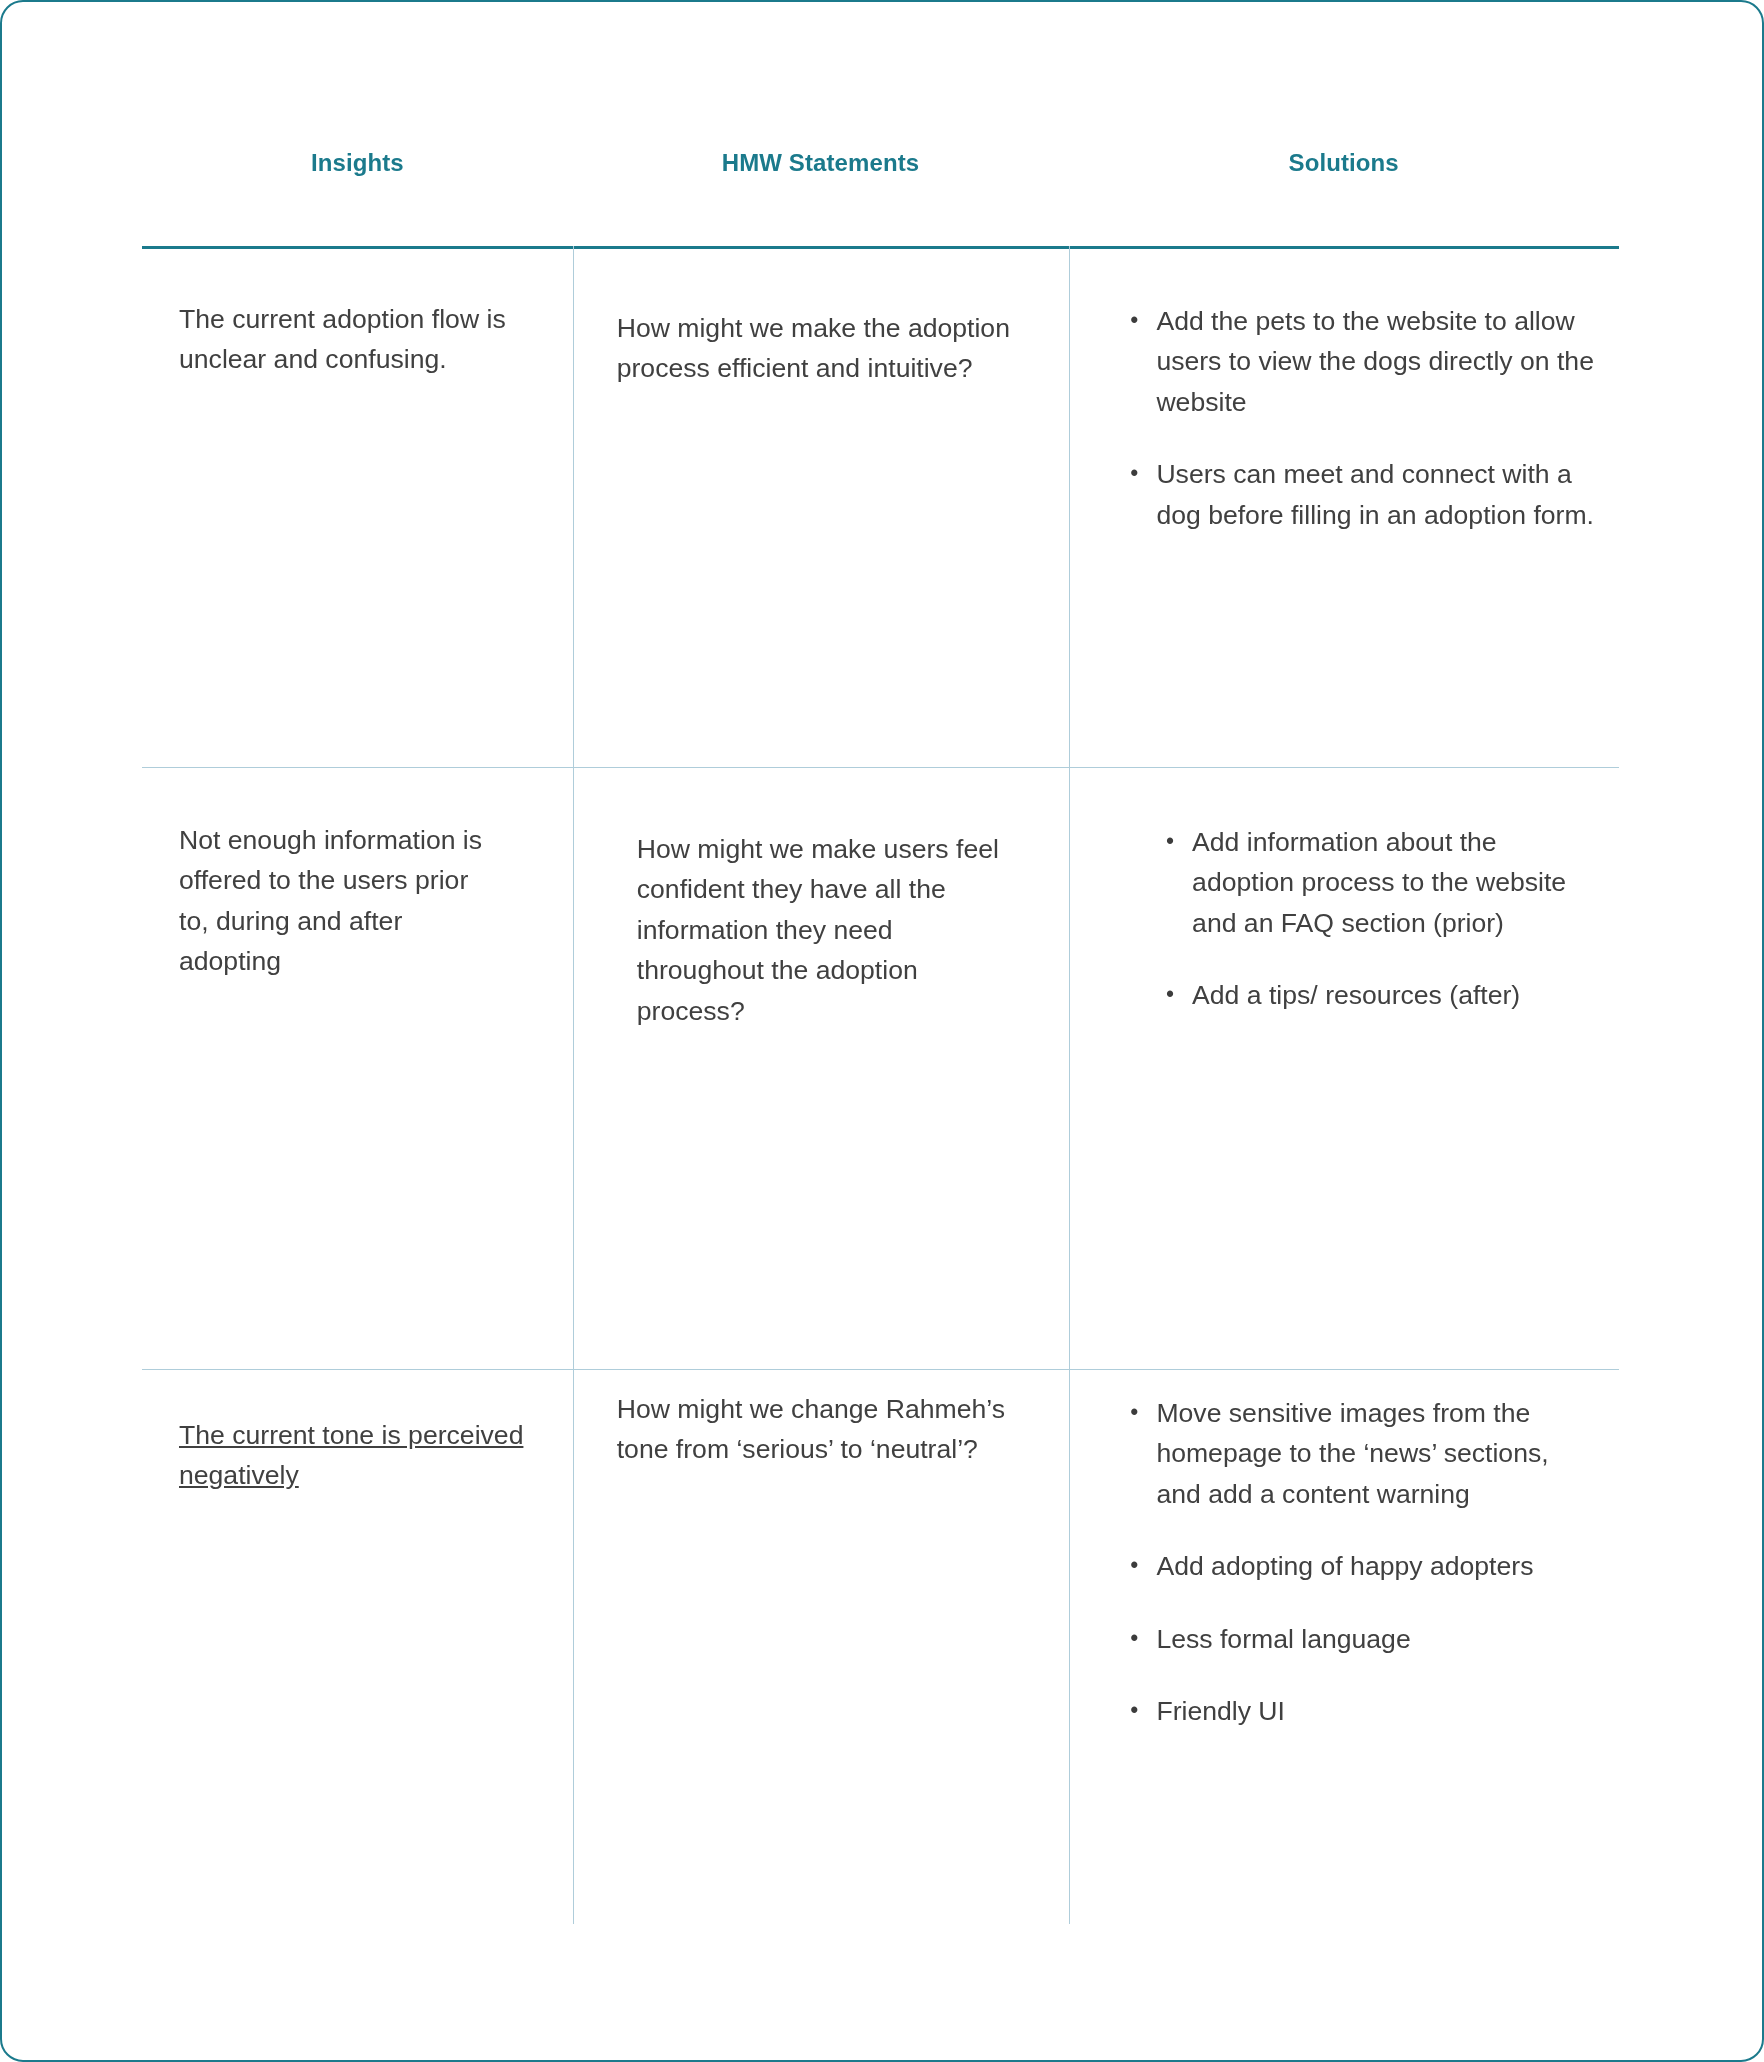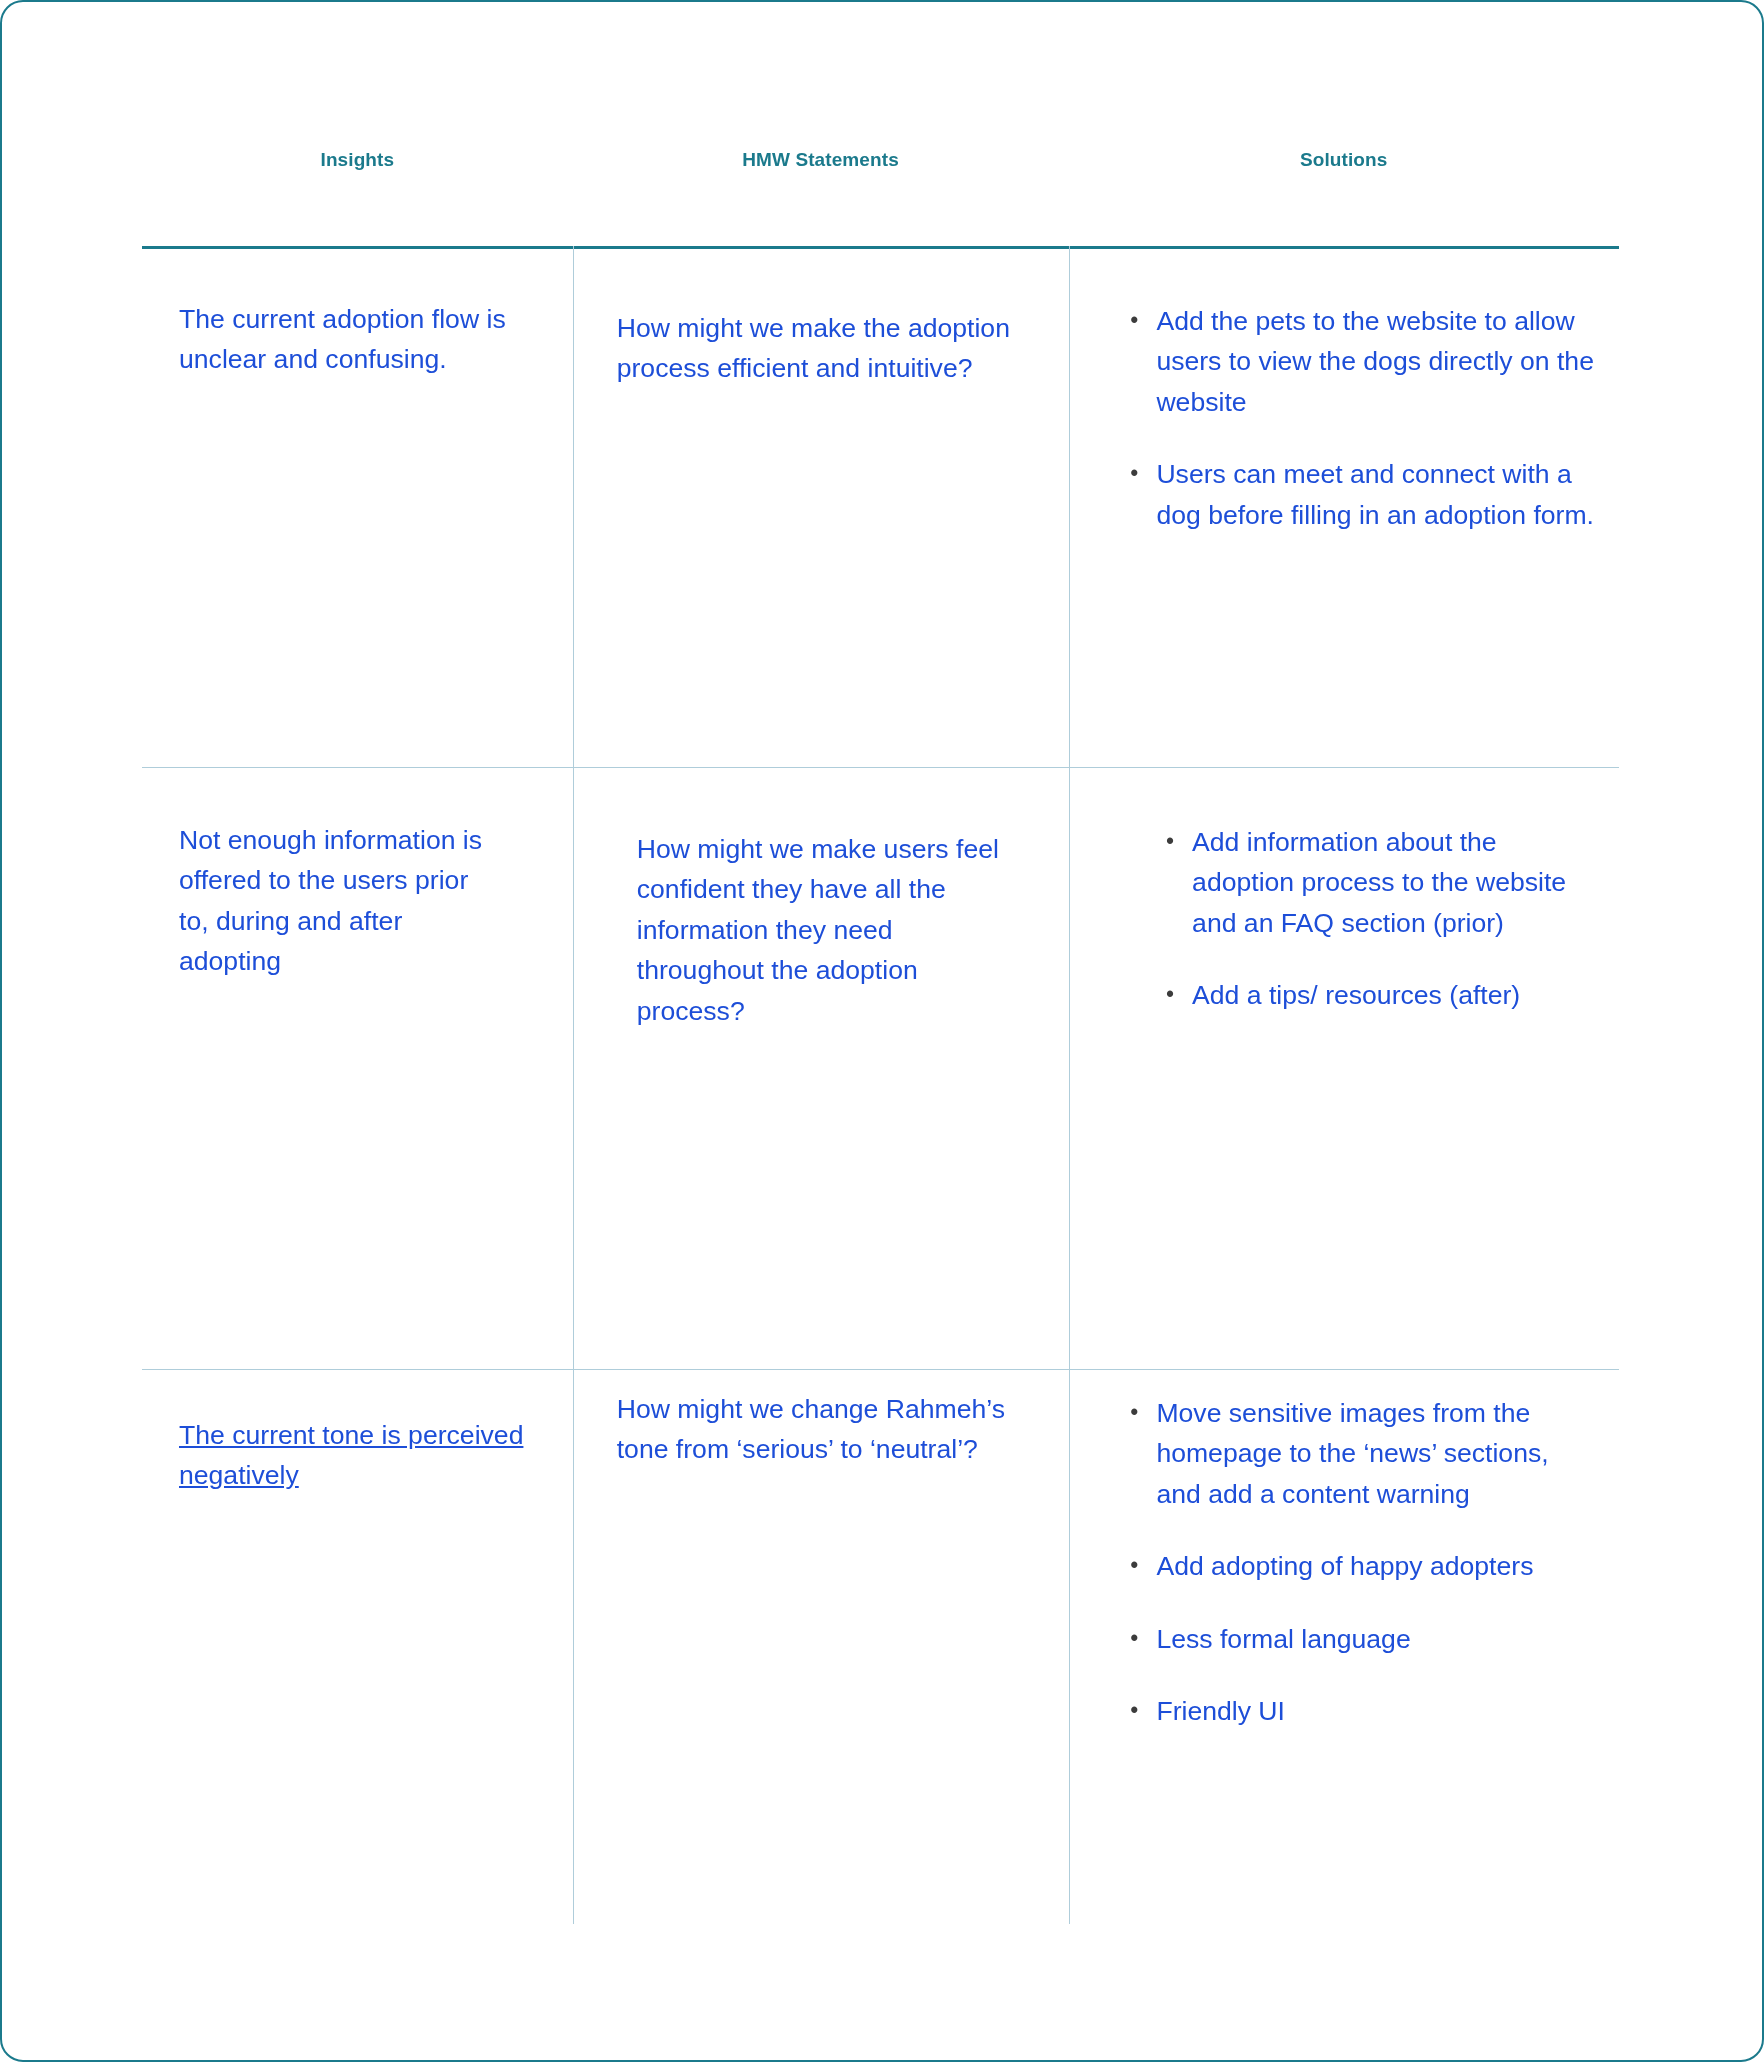--- a/index.html
+++ b/index.html
@@ -46,7 +46,7 @@
     align-items: flex-start;
     justify-content: center;
     color: #1B7A8C;
-    font-size: 19px;
+    font-size: 24px;
     font-weight: bold;
     letter-spacing: 0.1px;
     line-height: 1.2;

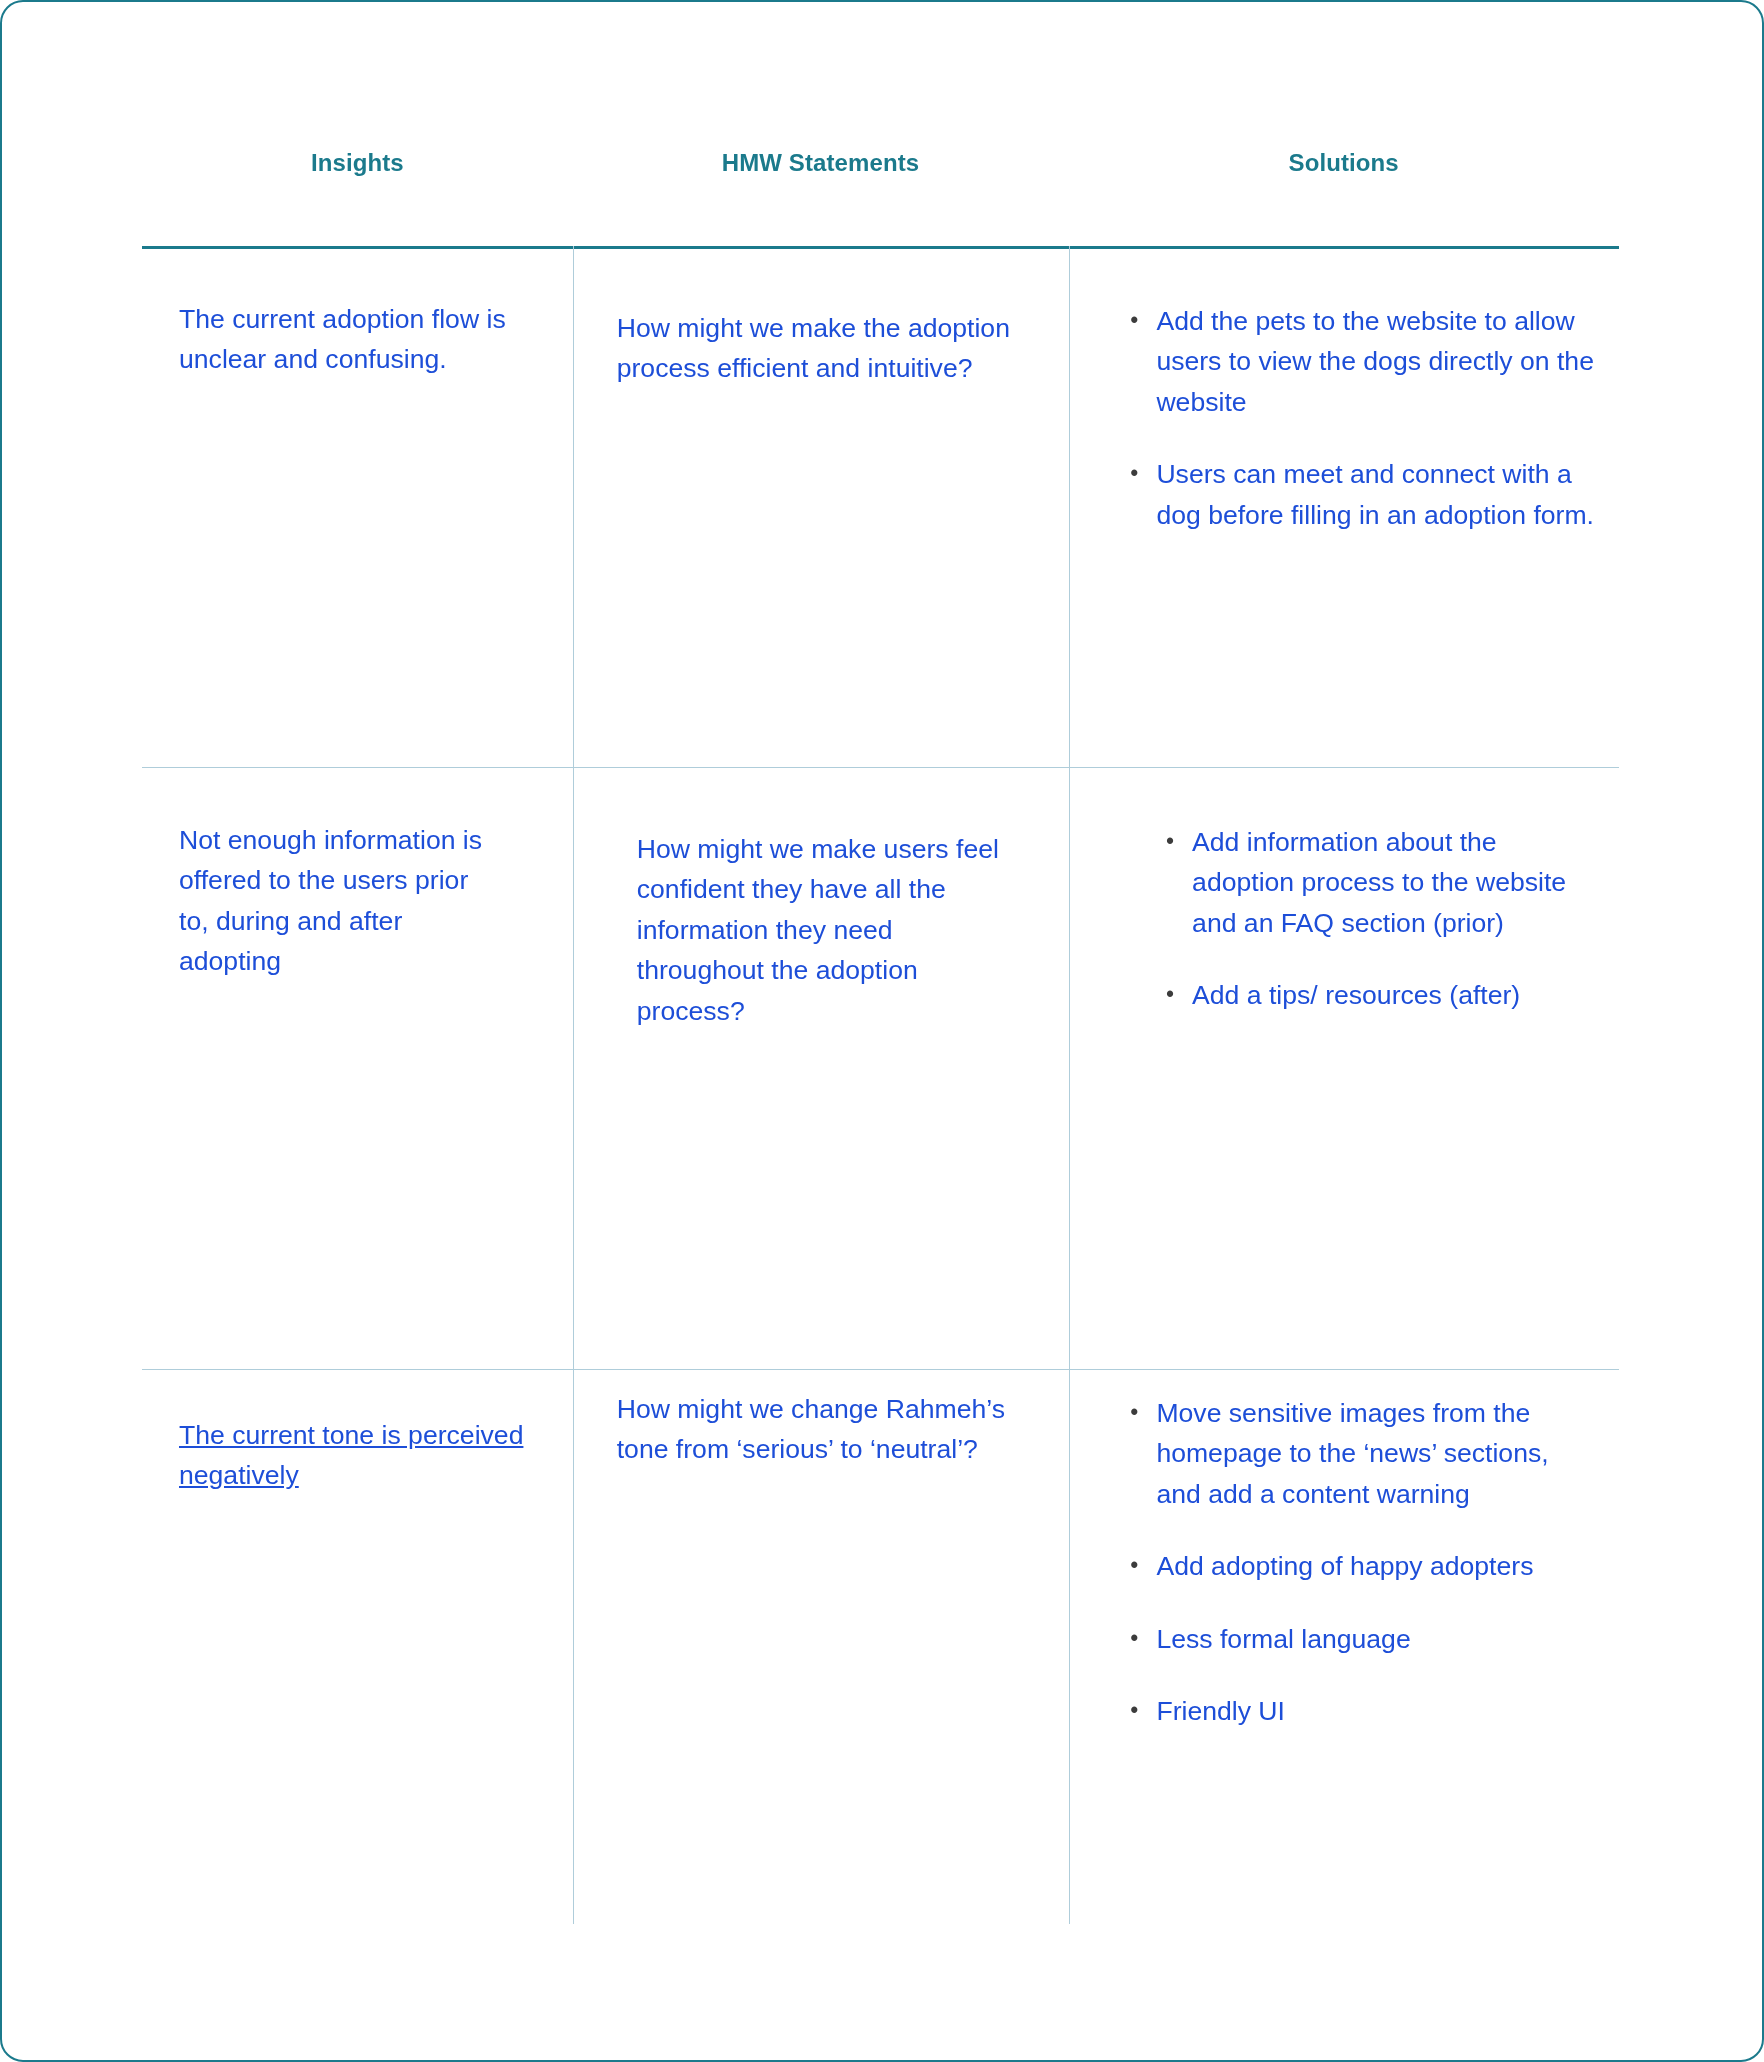--- a/index.html
+++ b/index.html
@@ -102,7 +102,7 @@
 
   .cell {
     box-sizing: border-box;
-    color: #1d4ed8;
+    color: #404040;
     font-size: 26.6px;
     line-height: 1.52;
   }

